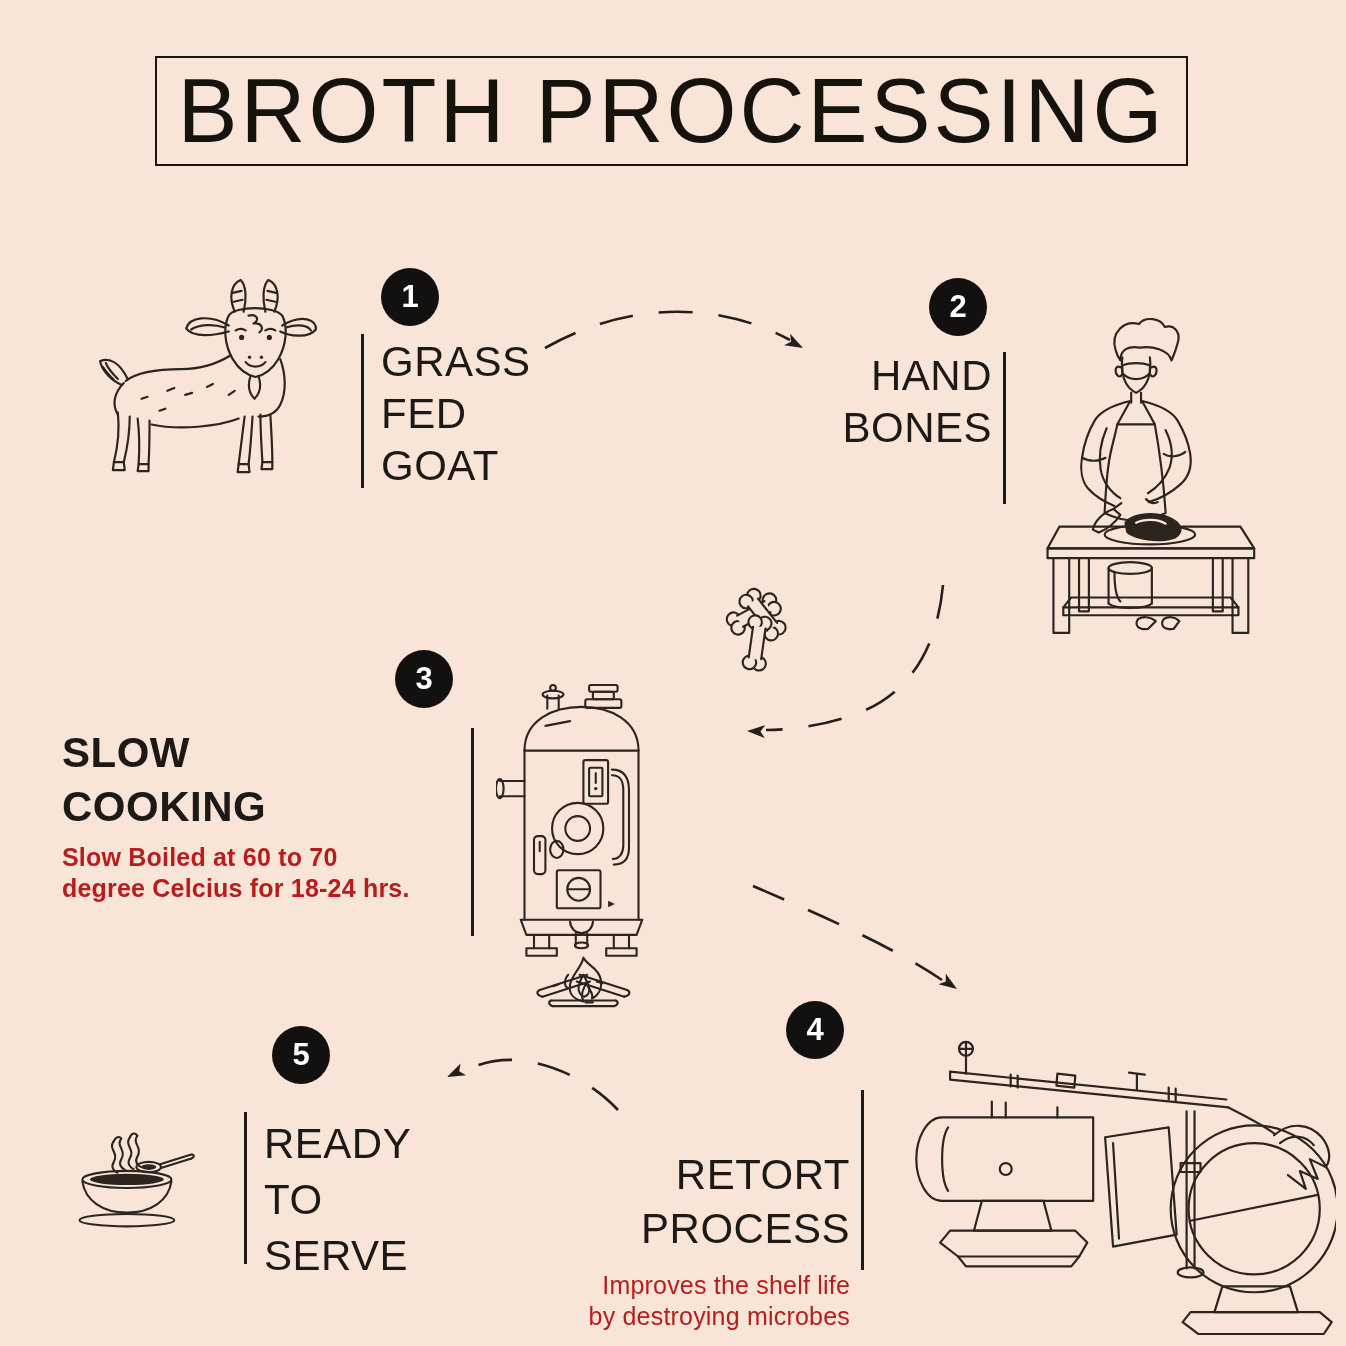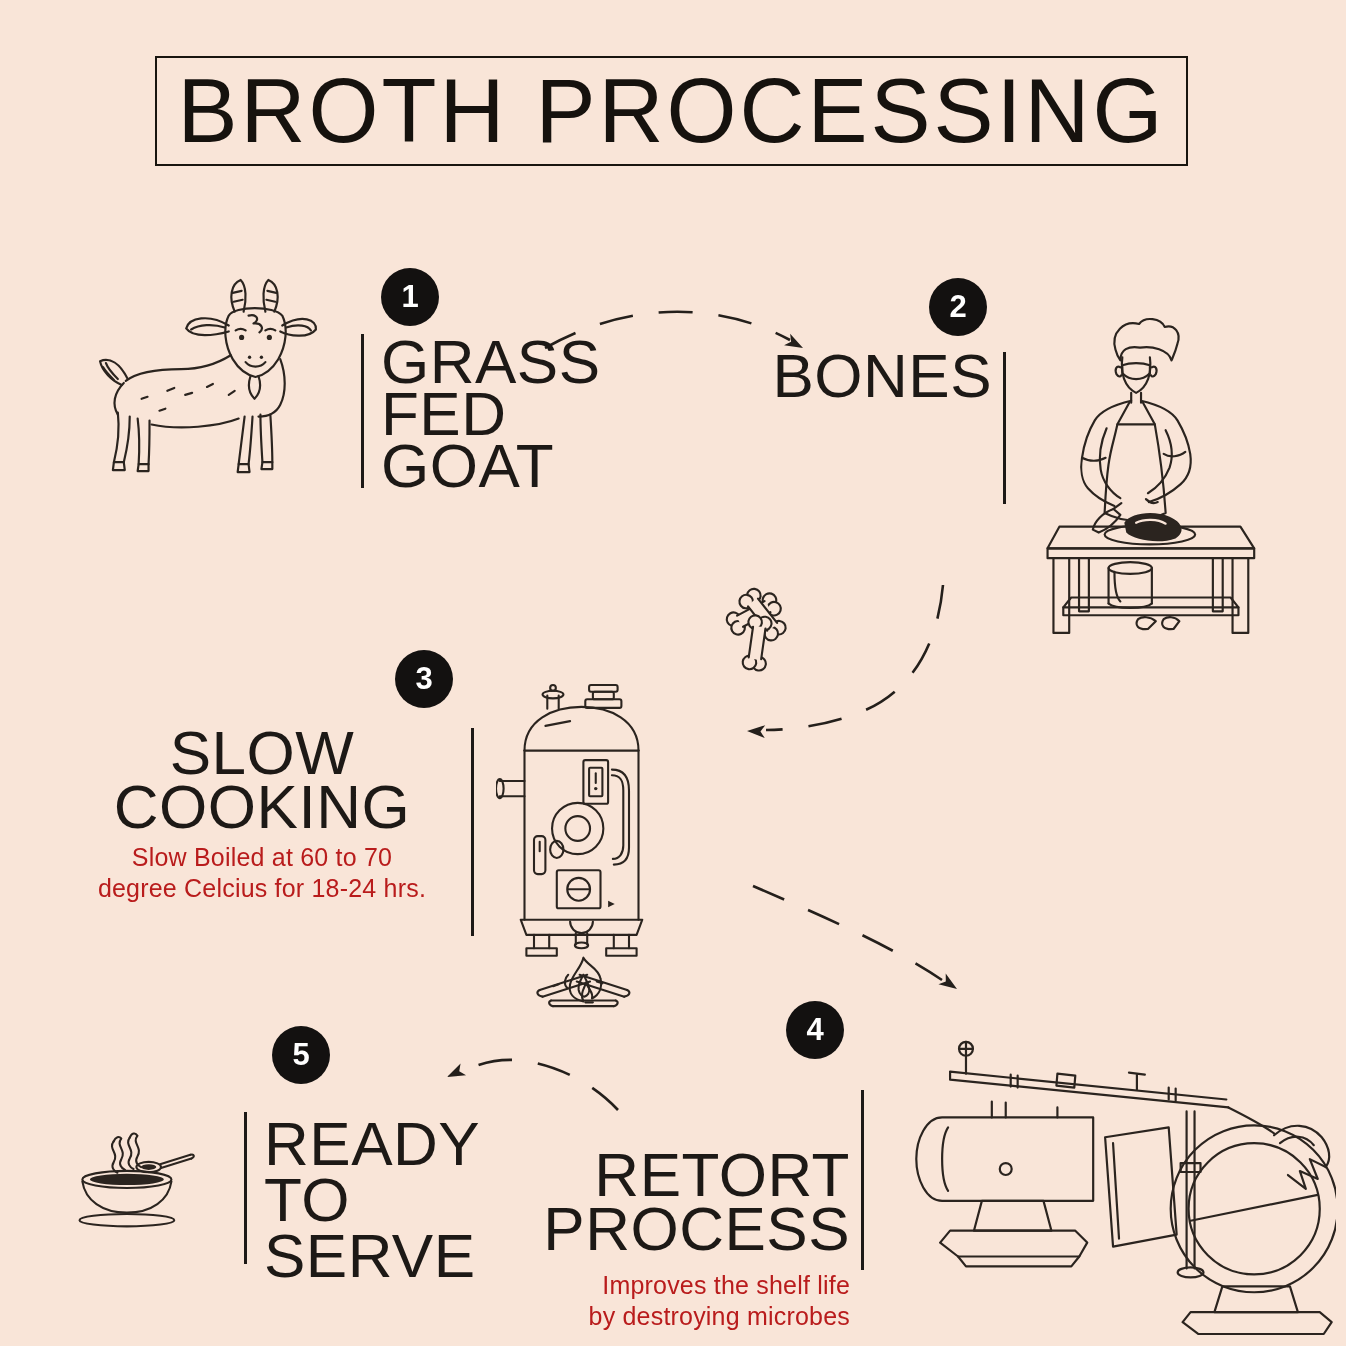--- a/index.html
+++ b/index.html
@@ -23,7 +23,7 @@
     font-size:31px;font-weight:700;
   }
   .rule{width:3px;background:#1d1916;}
-  .label{font-size:62px;line-height:52px;letter-spacing:0.5px;color:#1d1916;white-space:nowrap;}
+  .label{font-size:42px;line-height:52px;letter-spacing:0.5px;color:#1d1916;white-space:nowrap;}
   .label.lh54{line-height:54px;}
   .label.lh56{line-height:56px;}
   .right{text-align:right;}

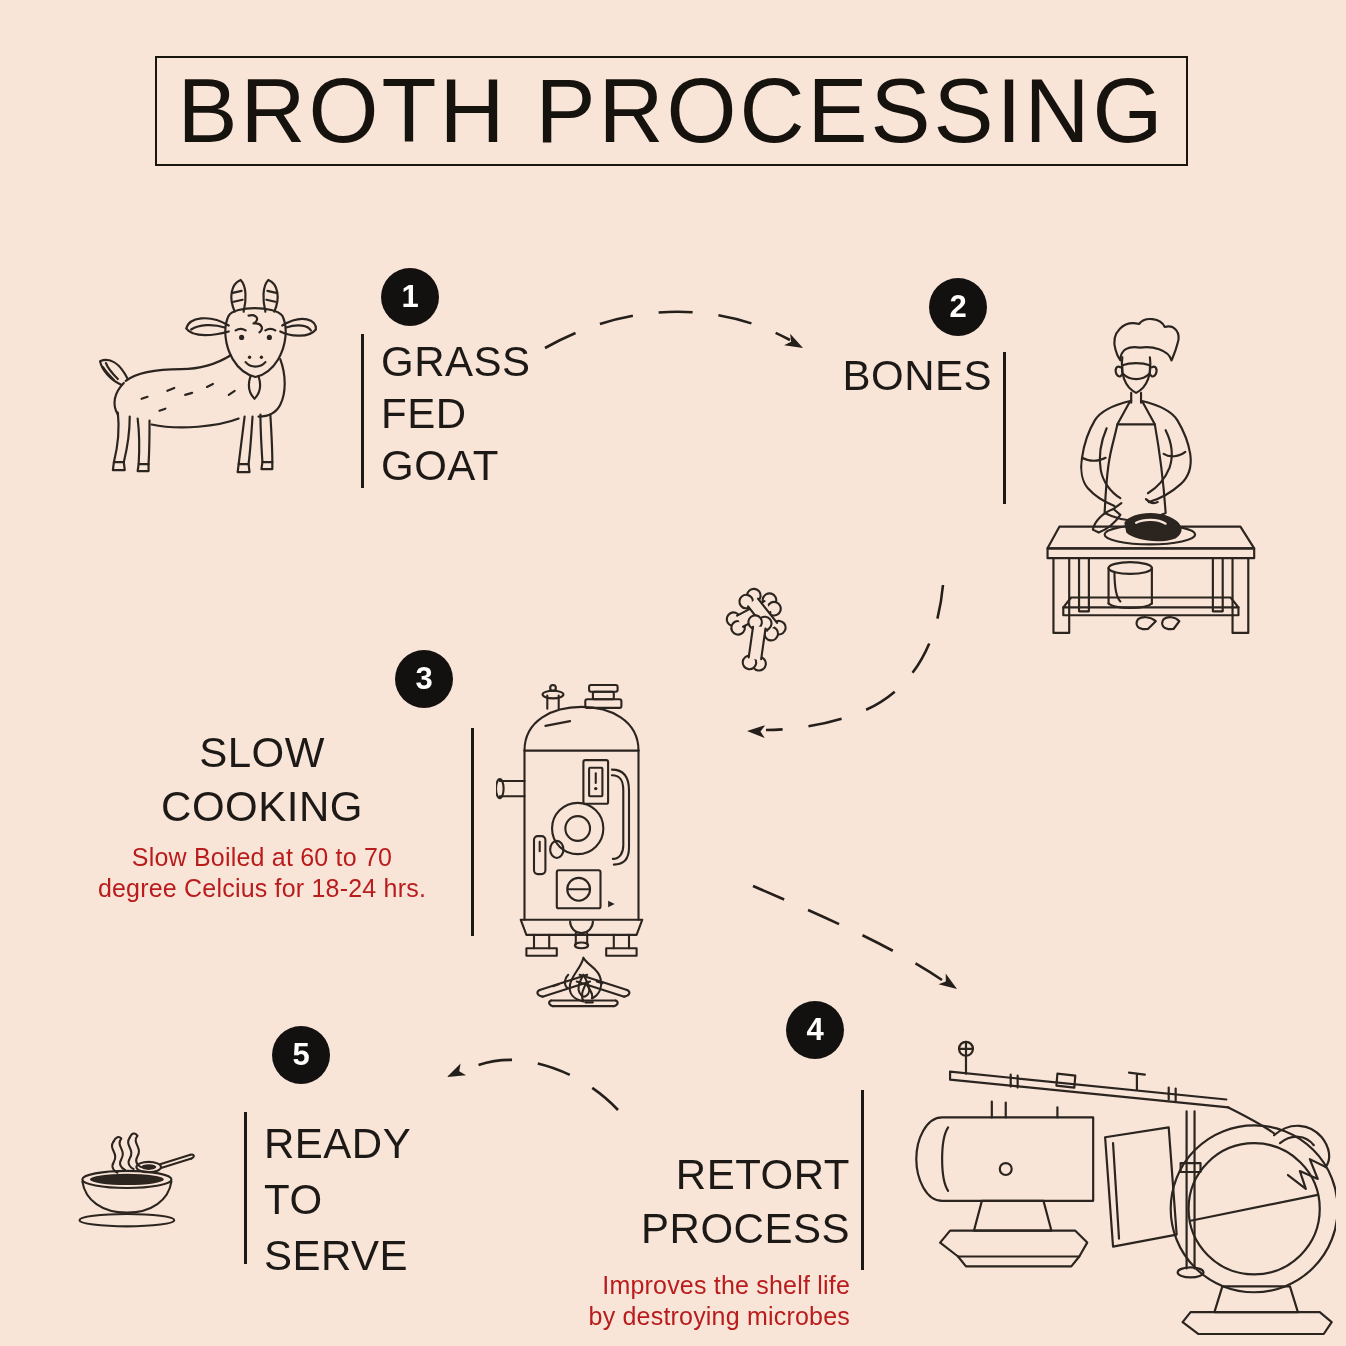--- a/index.html
+++ b/index.html
@@ -104,6 +104,7 @@
 
   <div class="abs num" style="left:929px;top:278px;">2</div>
   <div class="abs label right" style="left:700px;top:350px;width:292px;">
+    <div>HAND</div>
     <div>BONES</div>
   </div>
   <div class="abs rule" style="left:1003px;top:352px;height:152px;"></div>

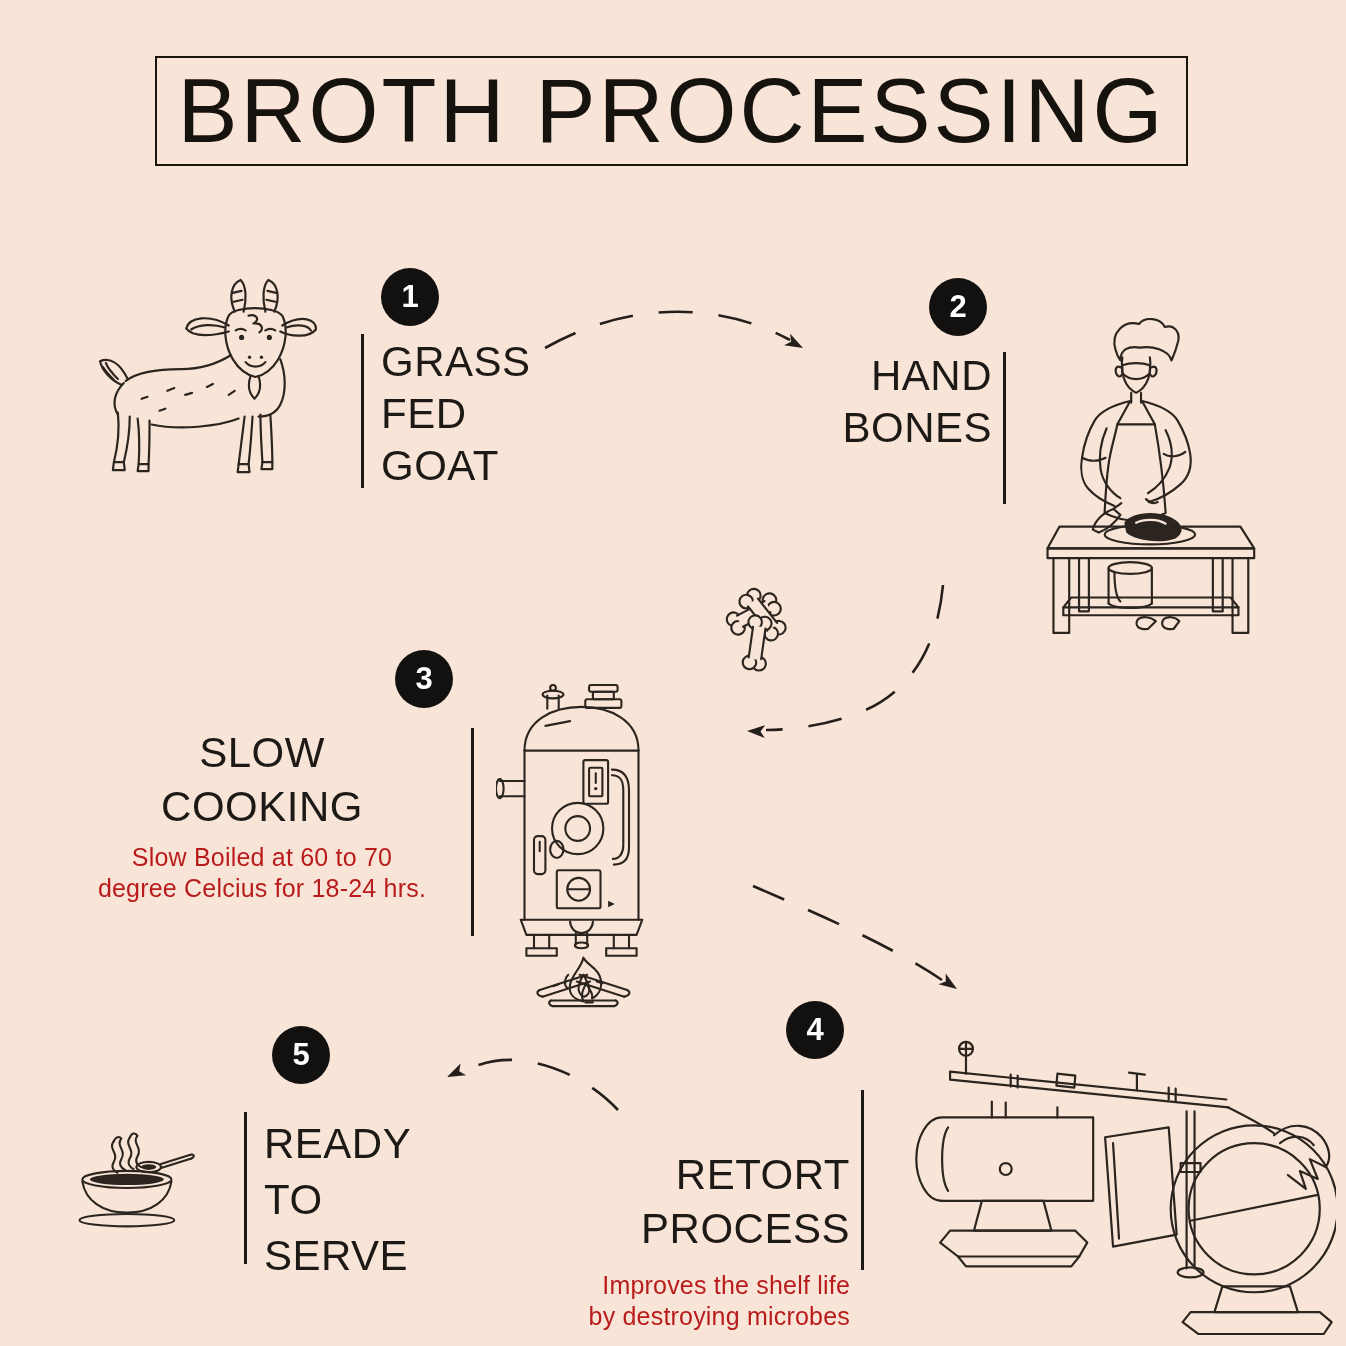--- a/index.html
+++ b/index.html
@@ -161,7 +161,7 @@
   </svg>
 
   <div class="abs num" style="left:395px;top:650px;">3</div>
-  <div class="abs" style="left:62px;top:726px;width:400px;text-align:center;">
+  <div class="abs" style="left:62px;top:726px;width:400px;text-align:left;font-weight:bold;">
     <div class="label lh54">
       <div>SLOW</div>
       <div>COOKING</div>

